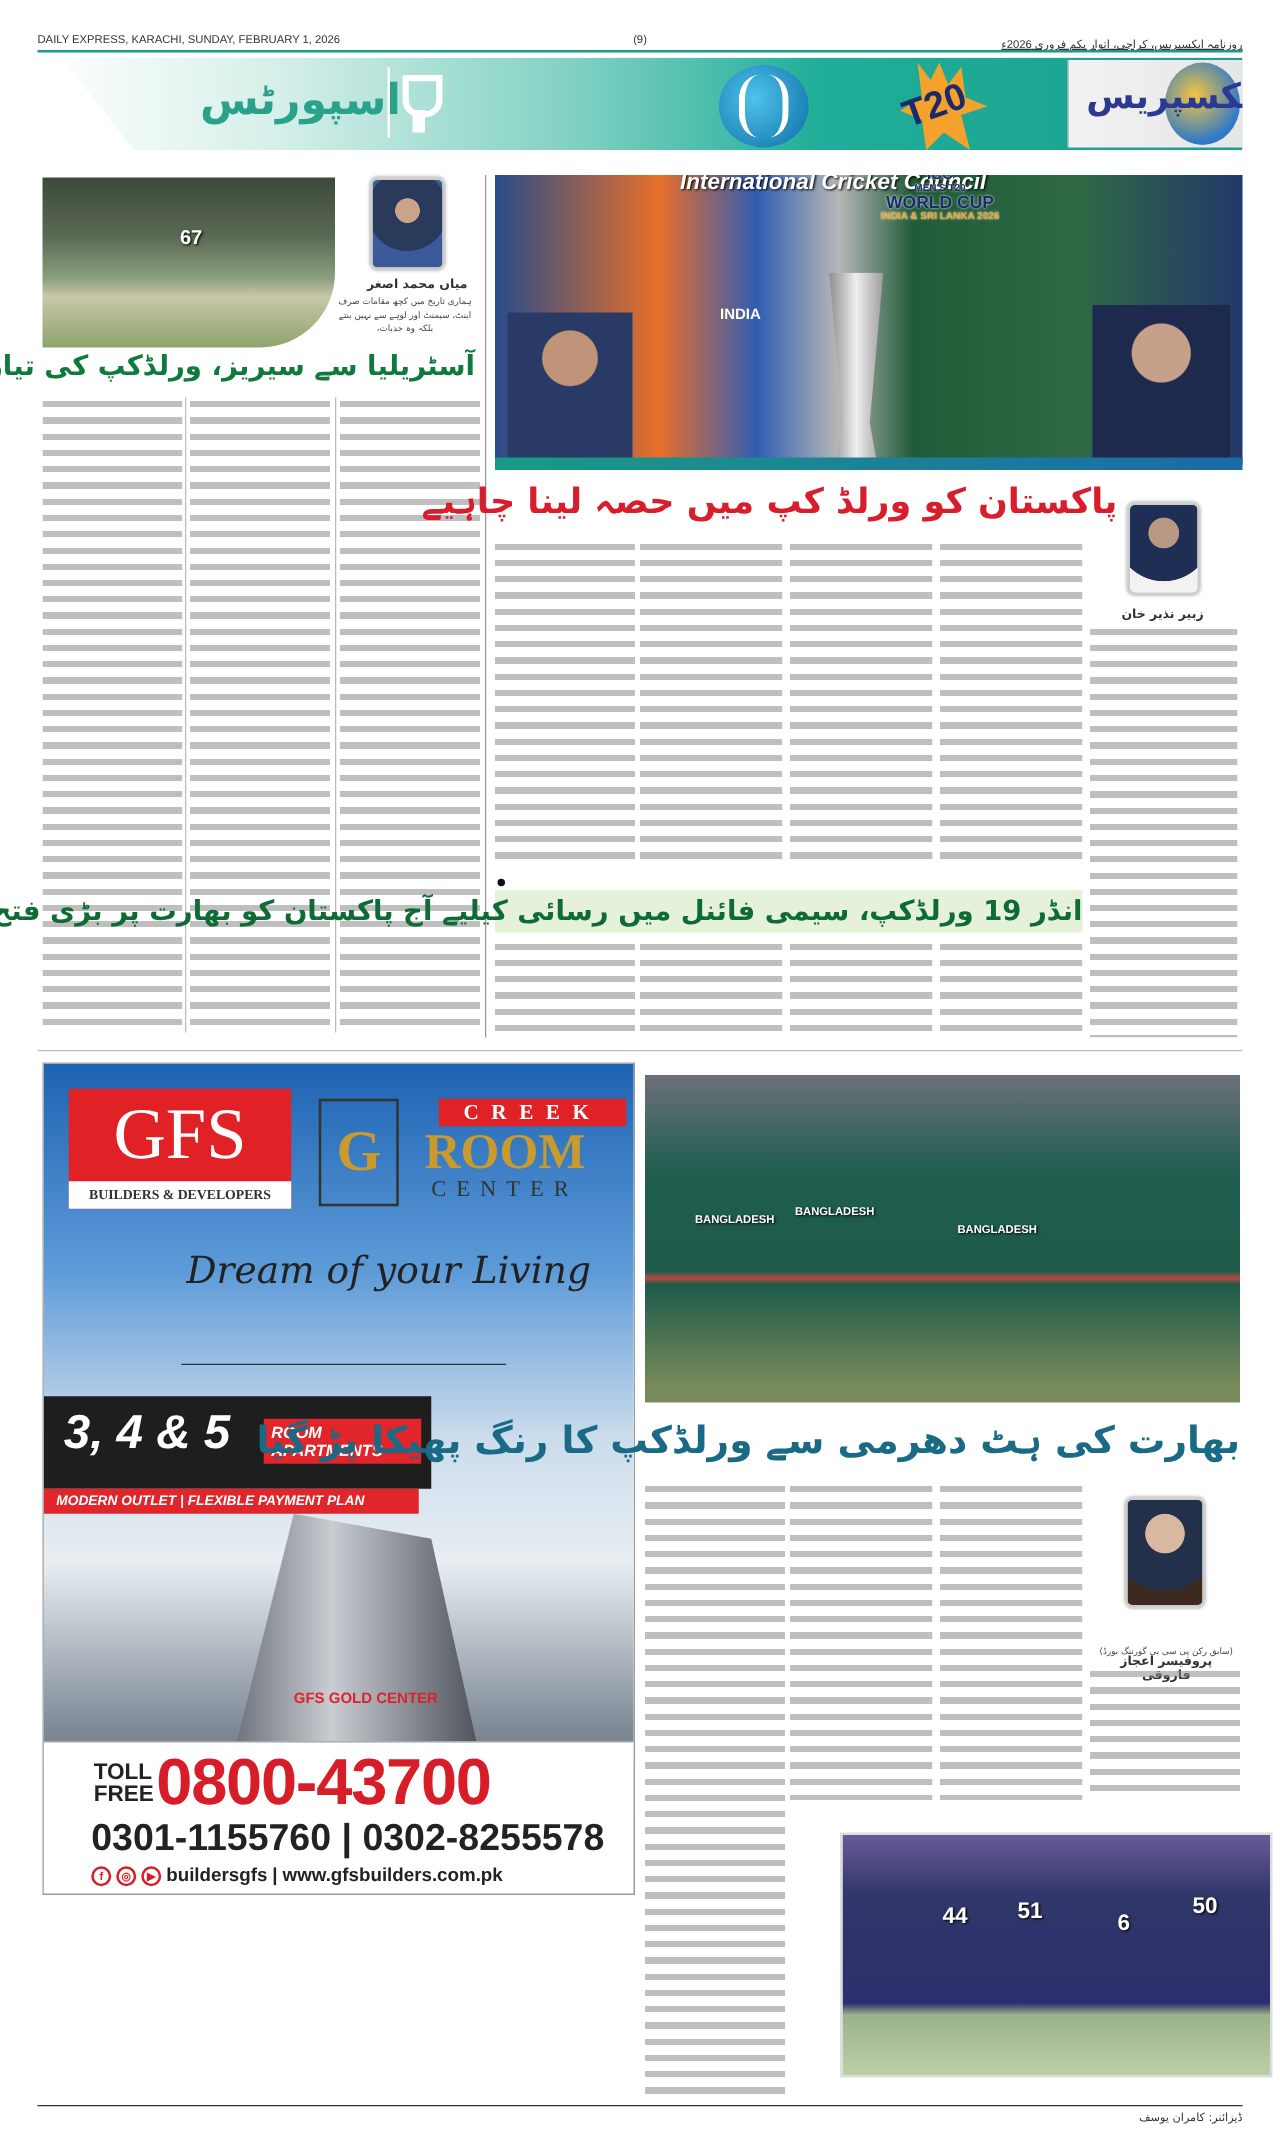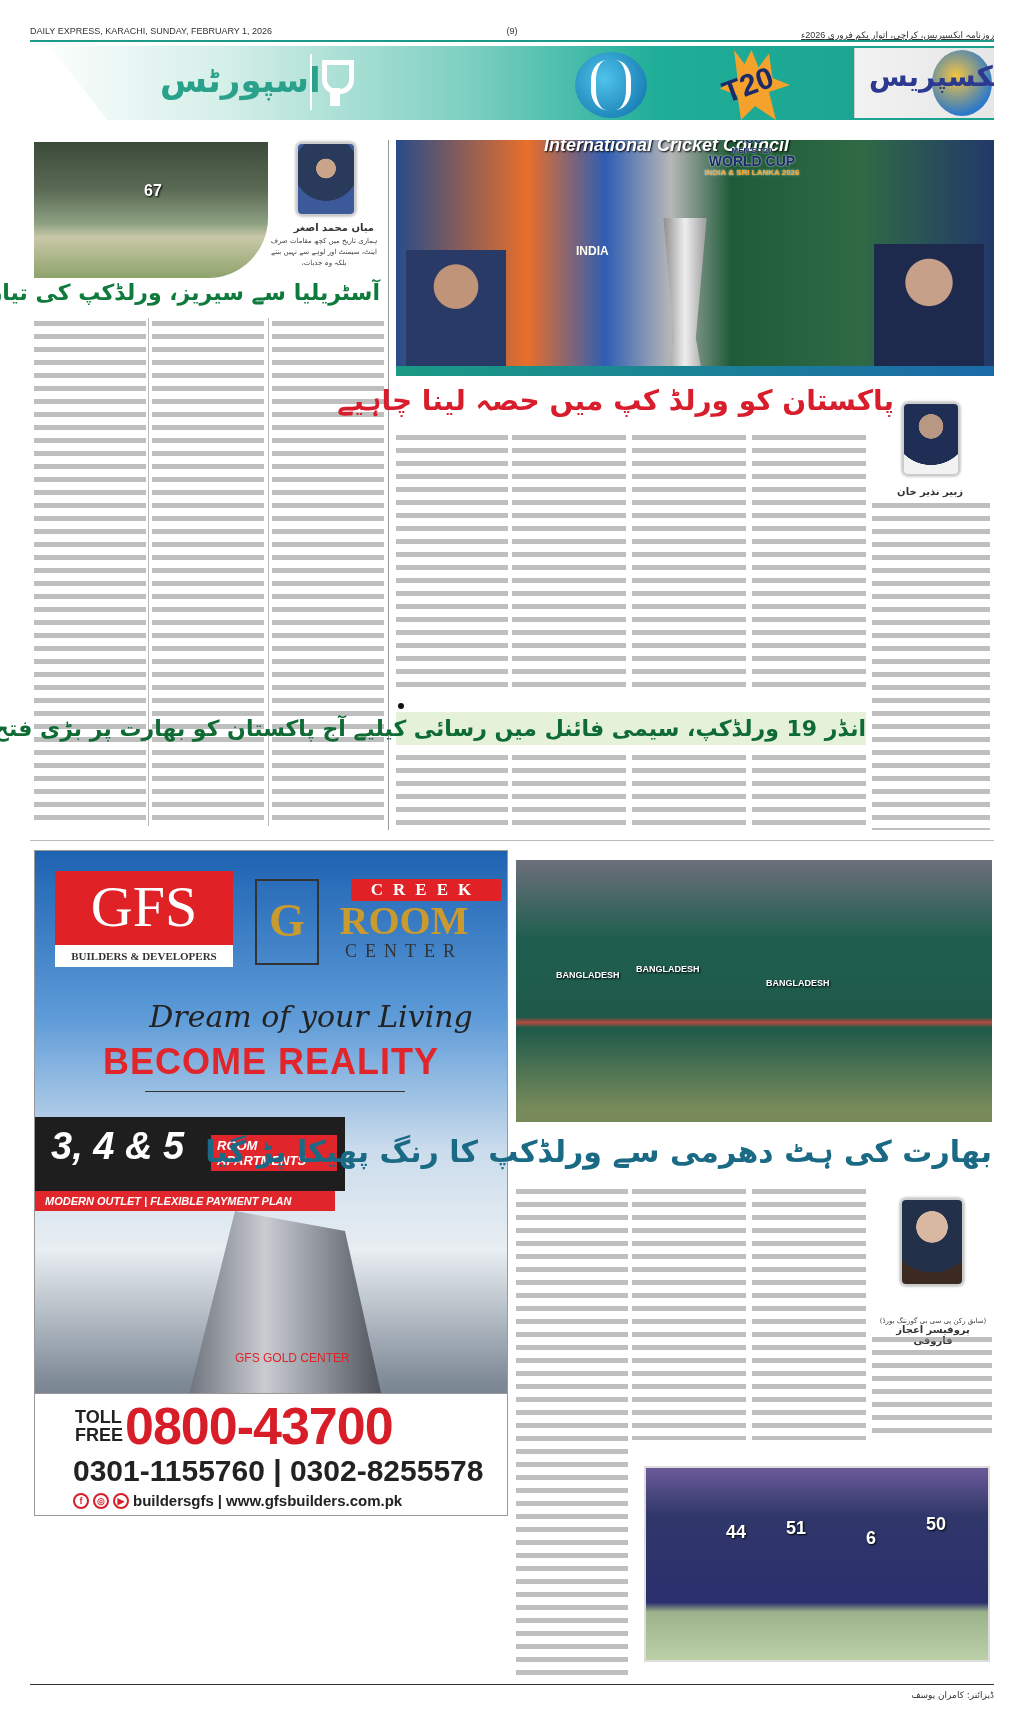--- a/index.html
+++ b/index.html
@@ -203,7 +203,6 @@
     <div class="center">CENTER</div>
   </div>
   <div id="ad-script">Dream of your Living</div>
-  <div id="ad-reality">BECOME REALITY</div>
   <div id="ad-underline"></div>
   <div id="ad-rooms">
     <div class="num">3, 4 &amp; 5</div>

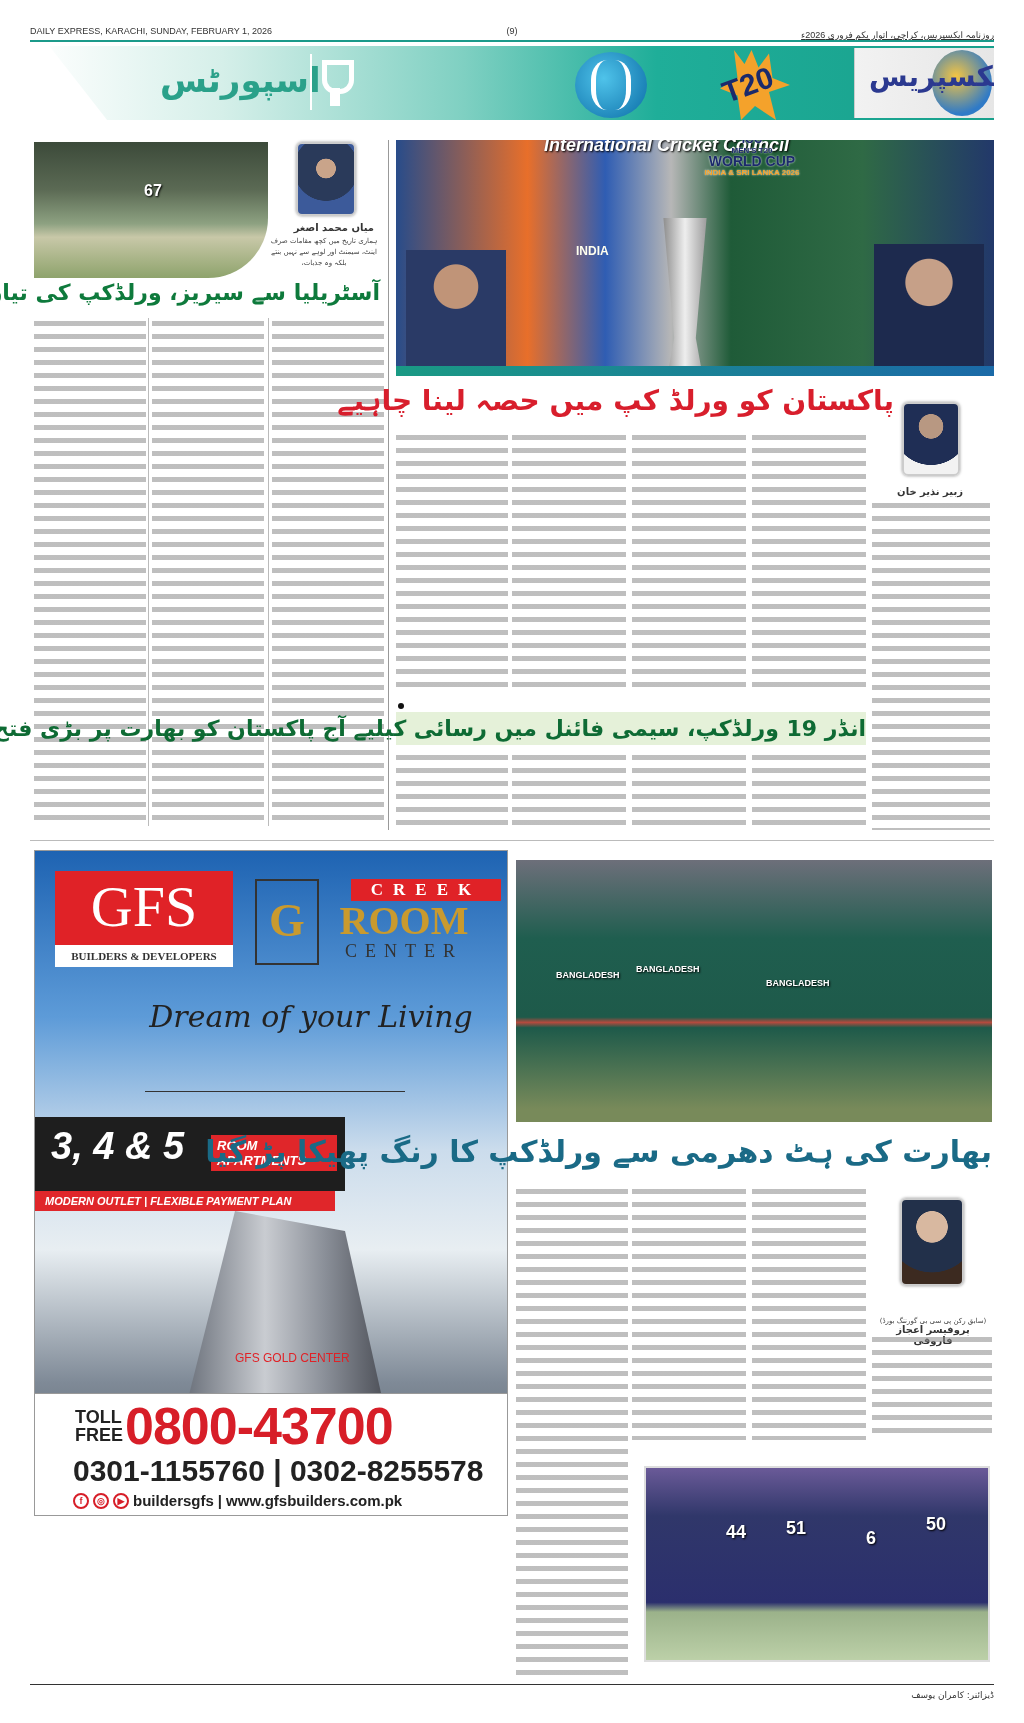--- a/index.html
+++ b/index.html
@@ -74,7 +74,7 @@
   #ad-rooms .lbl { position: absolute; left: 176px; top: 18px; width: 126px; height: 36px; background: #e0262a; color: #fff; font-family: "Liberation Sans", sans-serif; font-style: italic; font-size: 13px; line-height: 15px; padding: 3px 6px; font-weight: bold; }
   #ad-outlet { position: absolute; left: 0; top: 340px; width: 300px; height: 20px; background: #e0262a; color: #fff; font-family: "Liberation Sans", sans-serif; font-style: italic; font-weight: bold; font-size: 11px; line-height: 20px; padding-left: 10px; }
   #ad-building { position: absolute; left: 150px; top: 360px; width: 200px; height: 200px; background: linear-gradient(90deg, #6a707a, #c9ccd1 40%, #8a8f98 70%, #4d5058); clip-path: polygon(25% 0, 80% 10%, 100% 100%, 0 100%); }
-  #ad-gfsign { position: absolute; left: 200px; top: 500px; color: #e02227; font-weight: normal; font-size: 12px; font-family: "Liberation Sans", sans-serif; }
+  #ad-gfsign { position: absolute; left: 200px; top: 500px; color: #e02227; font-weight: bold; font-size: 12px; font-family: "Liberation Sans", sans-serif; }
   #ad-contact { position: absolute; left: 0; bottom: 0; width: 100%; height: 122px; background: #fff; border-top: 1px solid #999; }
   #ad-contact .toll { position: absolute; left: 40px; top: 14px; font-family: "Liberation Sans", sans-serif; font-size: 18px; line-height: 18px; font-weight: bold; color: #222; }
   #ad-contact .tollnum { position: absolute; left: 90px; top: 2px; font-family: "Liberation Sans", sans-serif; font-weight: bold; font-size: 52px; color: #d71e28; letter-spacing: -1px; }

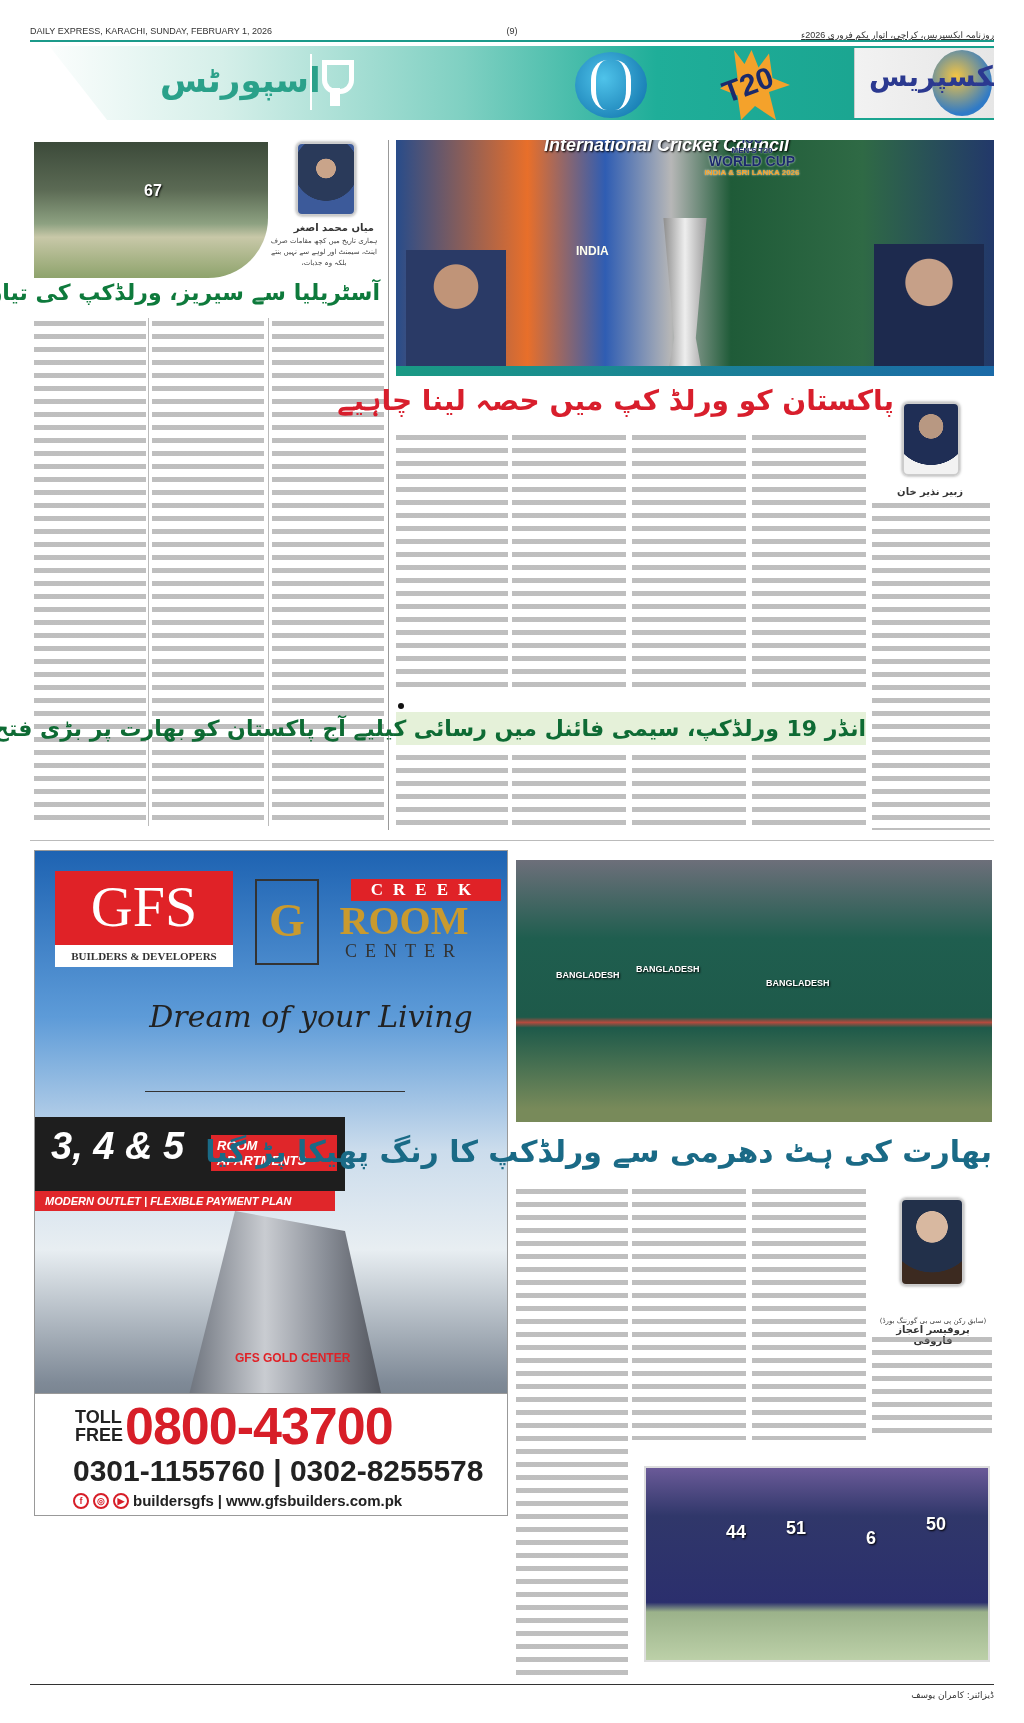--- a/index.html
+++ b/index.html
@@ -37,7 +37,7 @@
   .ph-portrait.dark { background: radial-gradient(circle at 50% 32%, #d8b8a0 0 24%, #22304a 25% 70%, #3c2a20 71%); }
   .ph-main { background: linear-gradient(90deg, #284c8a 0%, #e86f2a 22%, #2f5db3 35%, #b7b7b7 46%, #1f5b38 56%, #2f6a45 78%, #22386a 100%); padding-left: 32px; }
   .ph-bangla { background: linear-gradient(180deg, #6d6f7a 0%, #1f5e4f 30%, #1e5a4a 60%, #b54a3e 62%, #1e5a4a 64%, #788a5a 95%); }
-  .ph-scotland { background: linear-gradient(180deg, #6a5a98 0%, #30376a 25%, #2b2f6d 70%, #9bb28a 75%, #bcd0a8 100%); border: 2px solid #ddd; }
+  .ph-scotland { background: linear-gradient(180deg, #6a5a98 0%, #30376a 25%, #2b2f6d 70%, #9bb28a 75%, #bcd0a8 100%); border: 2px solid #ddd; margin-left: 28px; }
 
   .photo .cap { position: absolute; color: #fff; font-family: "Liberation Sans", sans-serif; font-weight: bold; text-shadow: 1px 1px 2px #000; }
 

